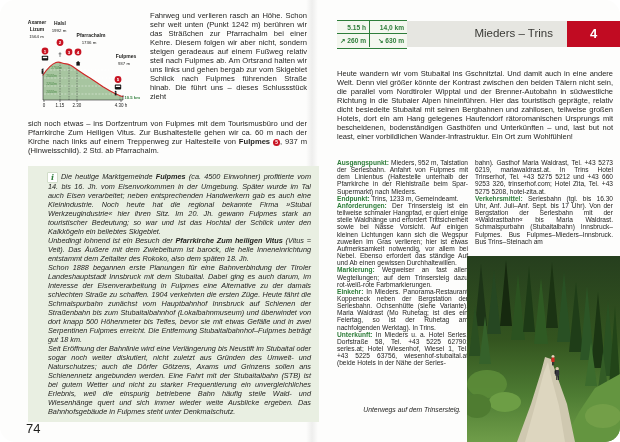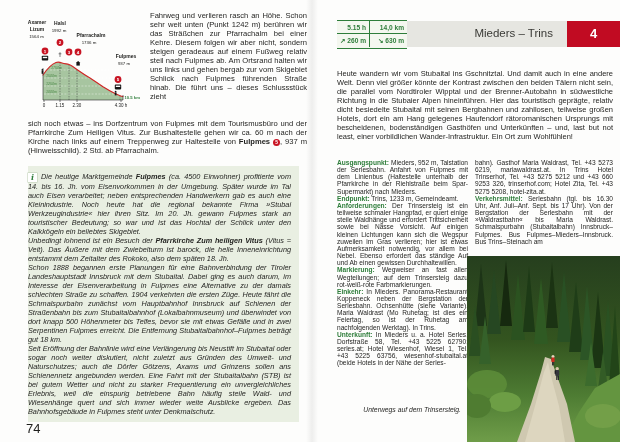--- a/index.html
+++ b/index.html
@@ -4,7 +4,7 @@
 <style>
   html,body{margin:0;padding:0;background:#ffffff;}
   #page{position:relative;width:620px;height:442px;background:#fdfdfc;overflow:hidden;
-        font-family:"Liberation Sans",sans-serif;color:#1f1f1d;}
+        font-family:"Liberation Sans",sans-serif;color:#1f1f1d;border-radius:15px;}
   .gutter{position:absolute;left:306px;top:0;width:12px;height:442px;
           background:linear-gradient(90deg,rgba(0,0,0,0),rgba(0,0,0,0.06),rgba(0,0,0,0));}
   

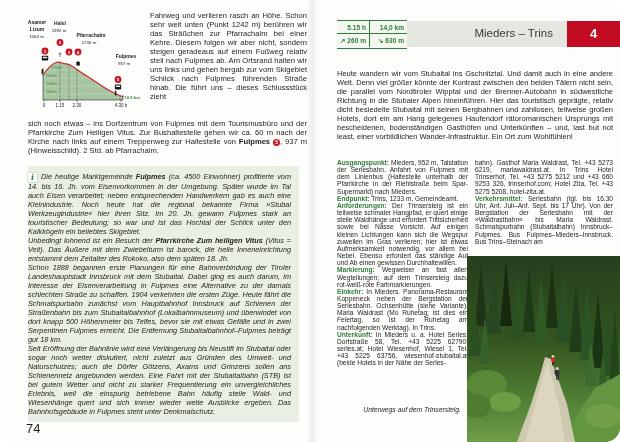--- a/index.html
+++ b/index.html
@@ -15,7 +15,7 @@
   .tbadge{display:inline-block;width:7px;height:7px;border-radius:50%;background:#c81423;color:#fff;
           font-size:5px;line-height:7px;text-align:center;font-weight:bold;font-style:normal;}
   #infobox{position:absolute;left:28px;top:166px;width:263px;background:#e9efe2;
-           padding:6px 8px 6px 0;font-style:italic;font-size:7.3px;line-height:9px;text-align:justify;}
+           padding:6px 8px 6px 20px;font-style:italic;font-size:7.3px;line-height:9px;text-align:justify;}
   #infobox p{margin:0;}
   .iicon{display:inline-block;width:9px;height:9px;background:#ffffff;color:#2e7d3a;
          font-family:"DejaVu Serif",serif;font-weight:bold;font-style:italic;font-size:8px;

